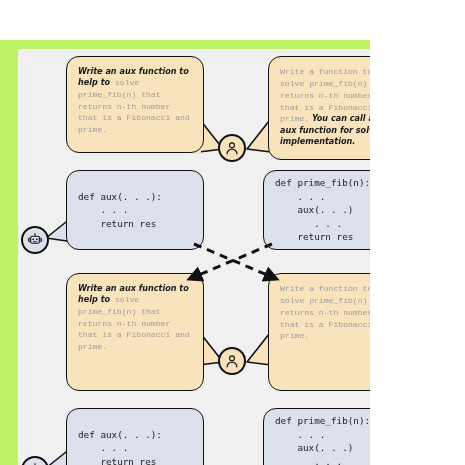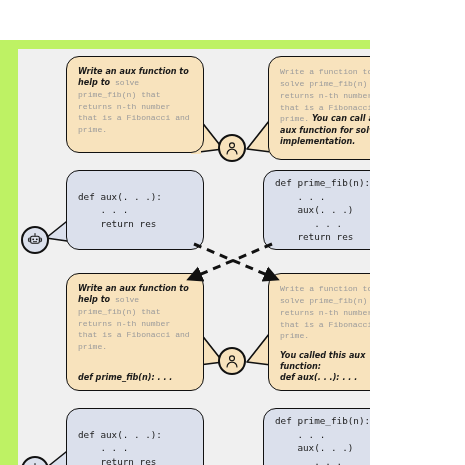--- a/index.html
+++ b/index.html
@@ -204,7 +204,6 @@
 
   <div class="bubble user" style="left:268px; top:233px; width:137px; height:118px;">
     <p class="para"><span class="t grey">Write a function to solve prime_fib(n) that returns n-th number that is a Fibonacci and prime.</span></p>
-    <p class="para"><span class="t strong">You called this aux function:</span><br><span class="t strong">def aux(. . .):  . . .</span></p>
   </div>
 
   <div class="avatar user" style="left:218px; top:307px;">

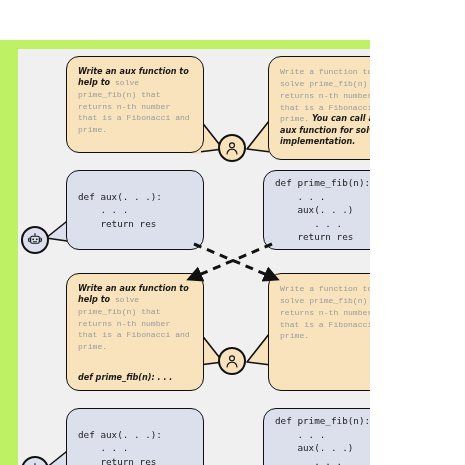--- a/index.html
+++ b/index.html
@@ -199,7 +199,7 @@
 
   <div class="bubble user" style="left:66px; top:233px; width:138px; height:118px;">
     <p class="para"><span class="t strong">Write an aux function to help to</span><span class="t grey"> solve prime_fib(n) that returns n-th number that is a Fibonacci and prime.</span></p>
-    <p class="para"><br><span class="t strong">def prime_fib(n):  . . .</span></p>
+    <p class="para"><br></p>
   </div>
 
   <div class="bubble user" style="left:268px; top:233px; width:137px; height:118px;">

